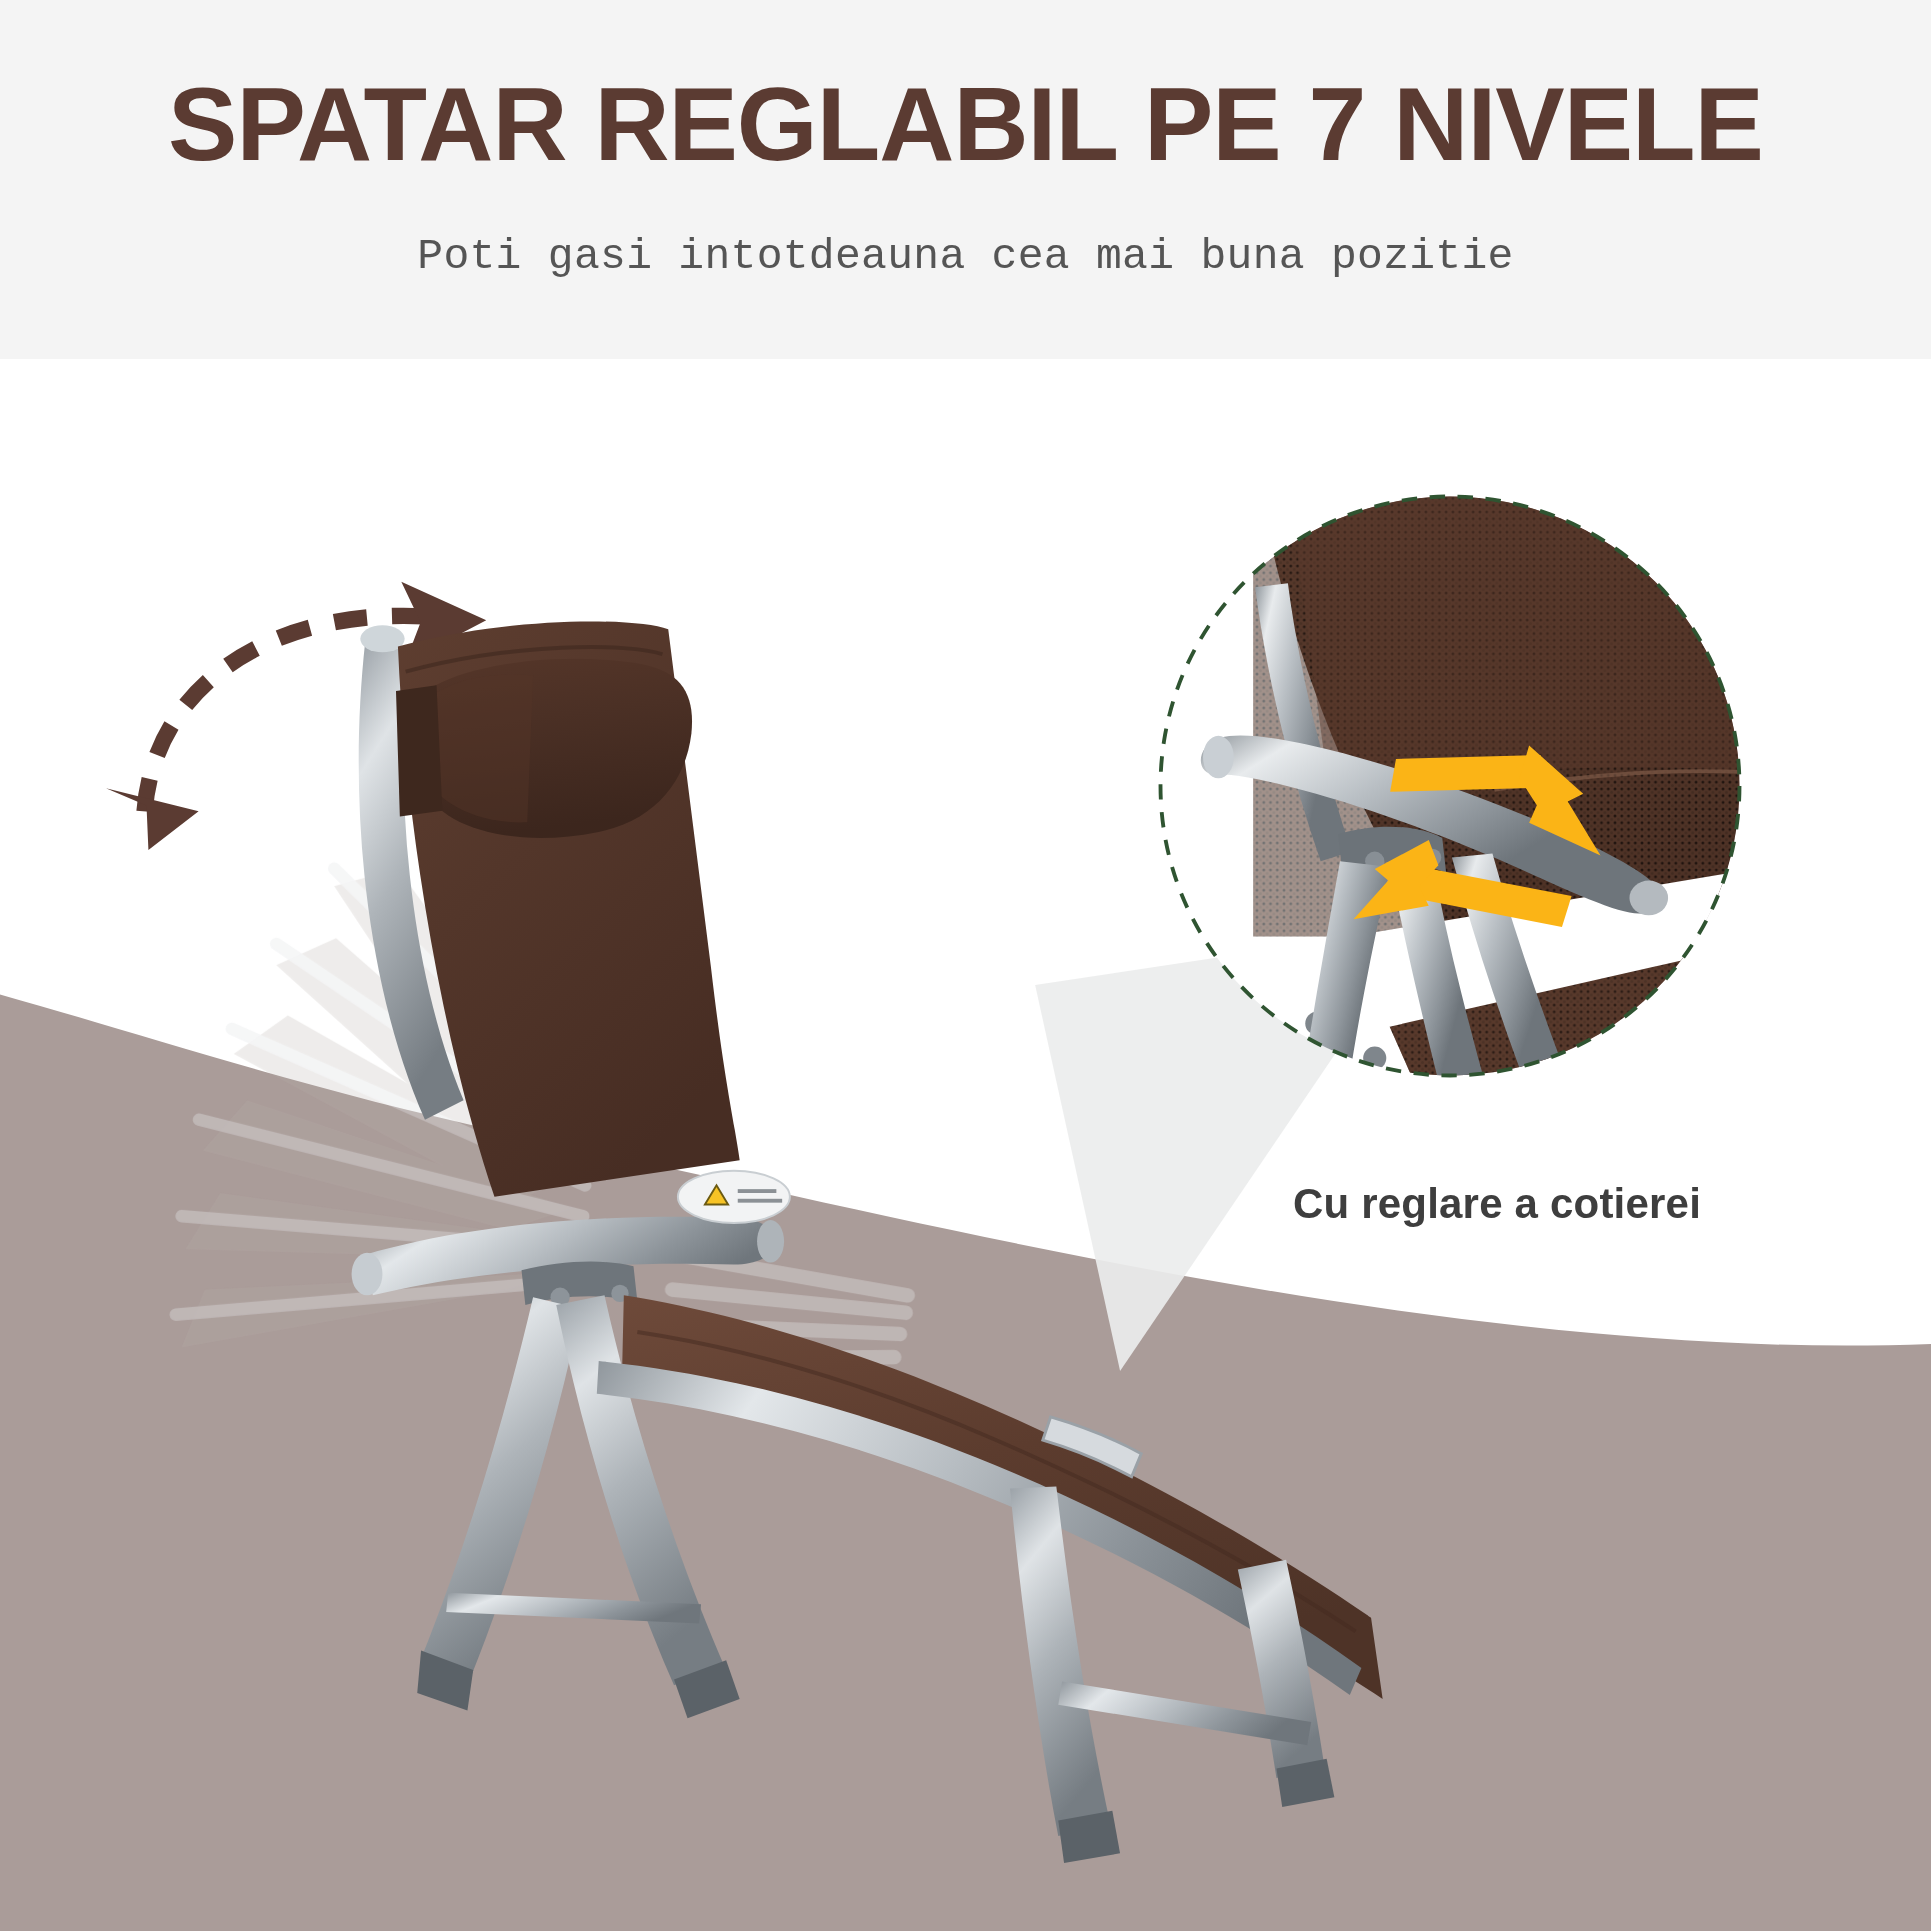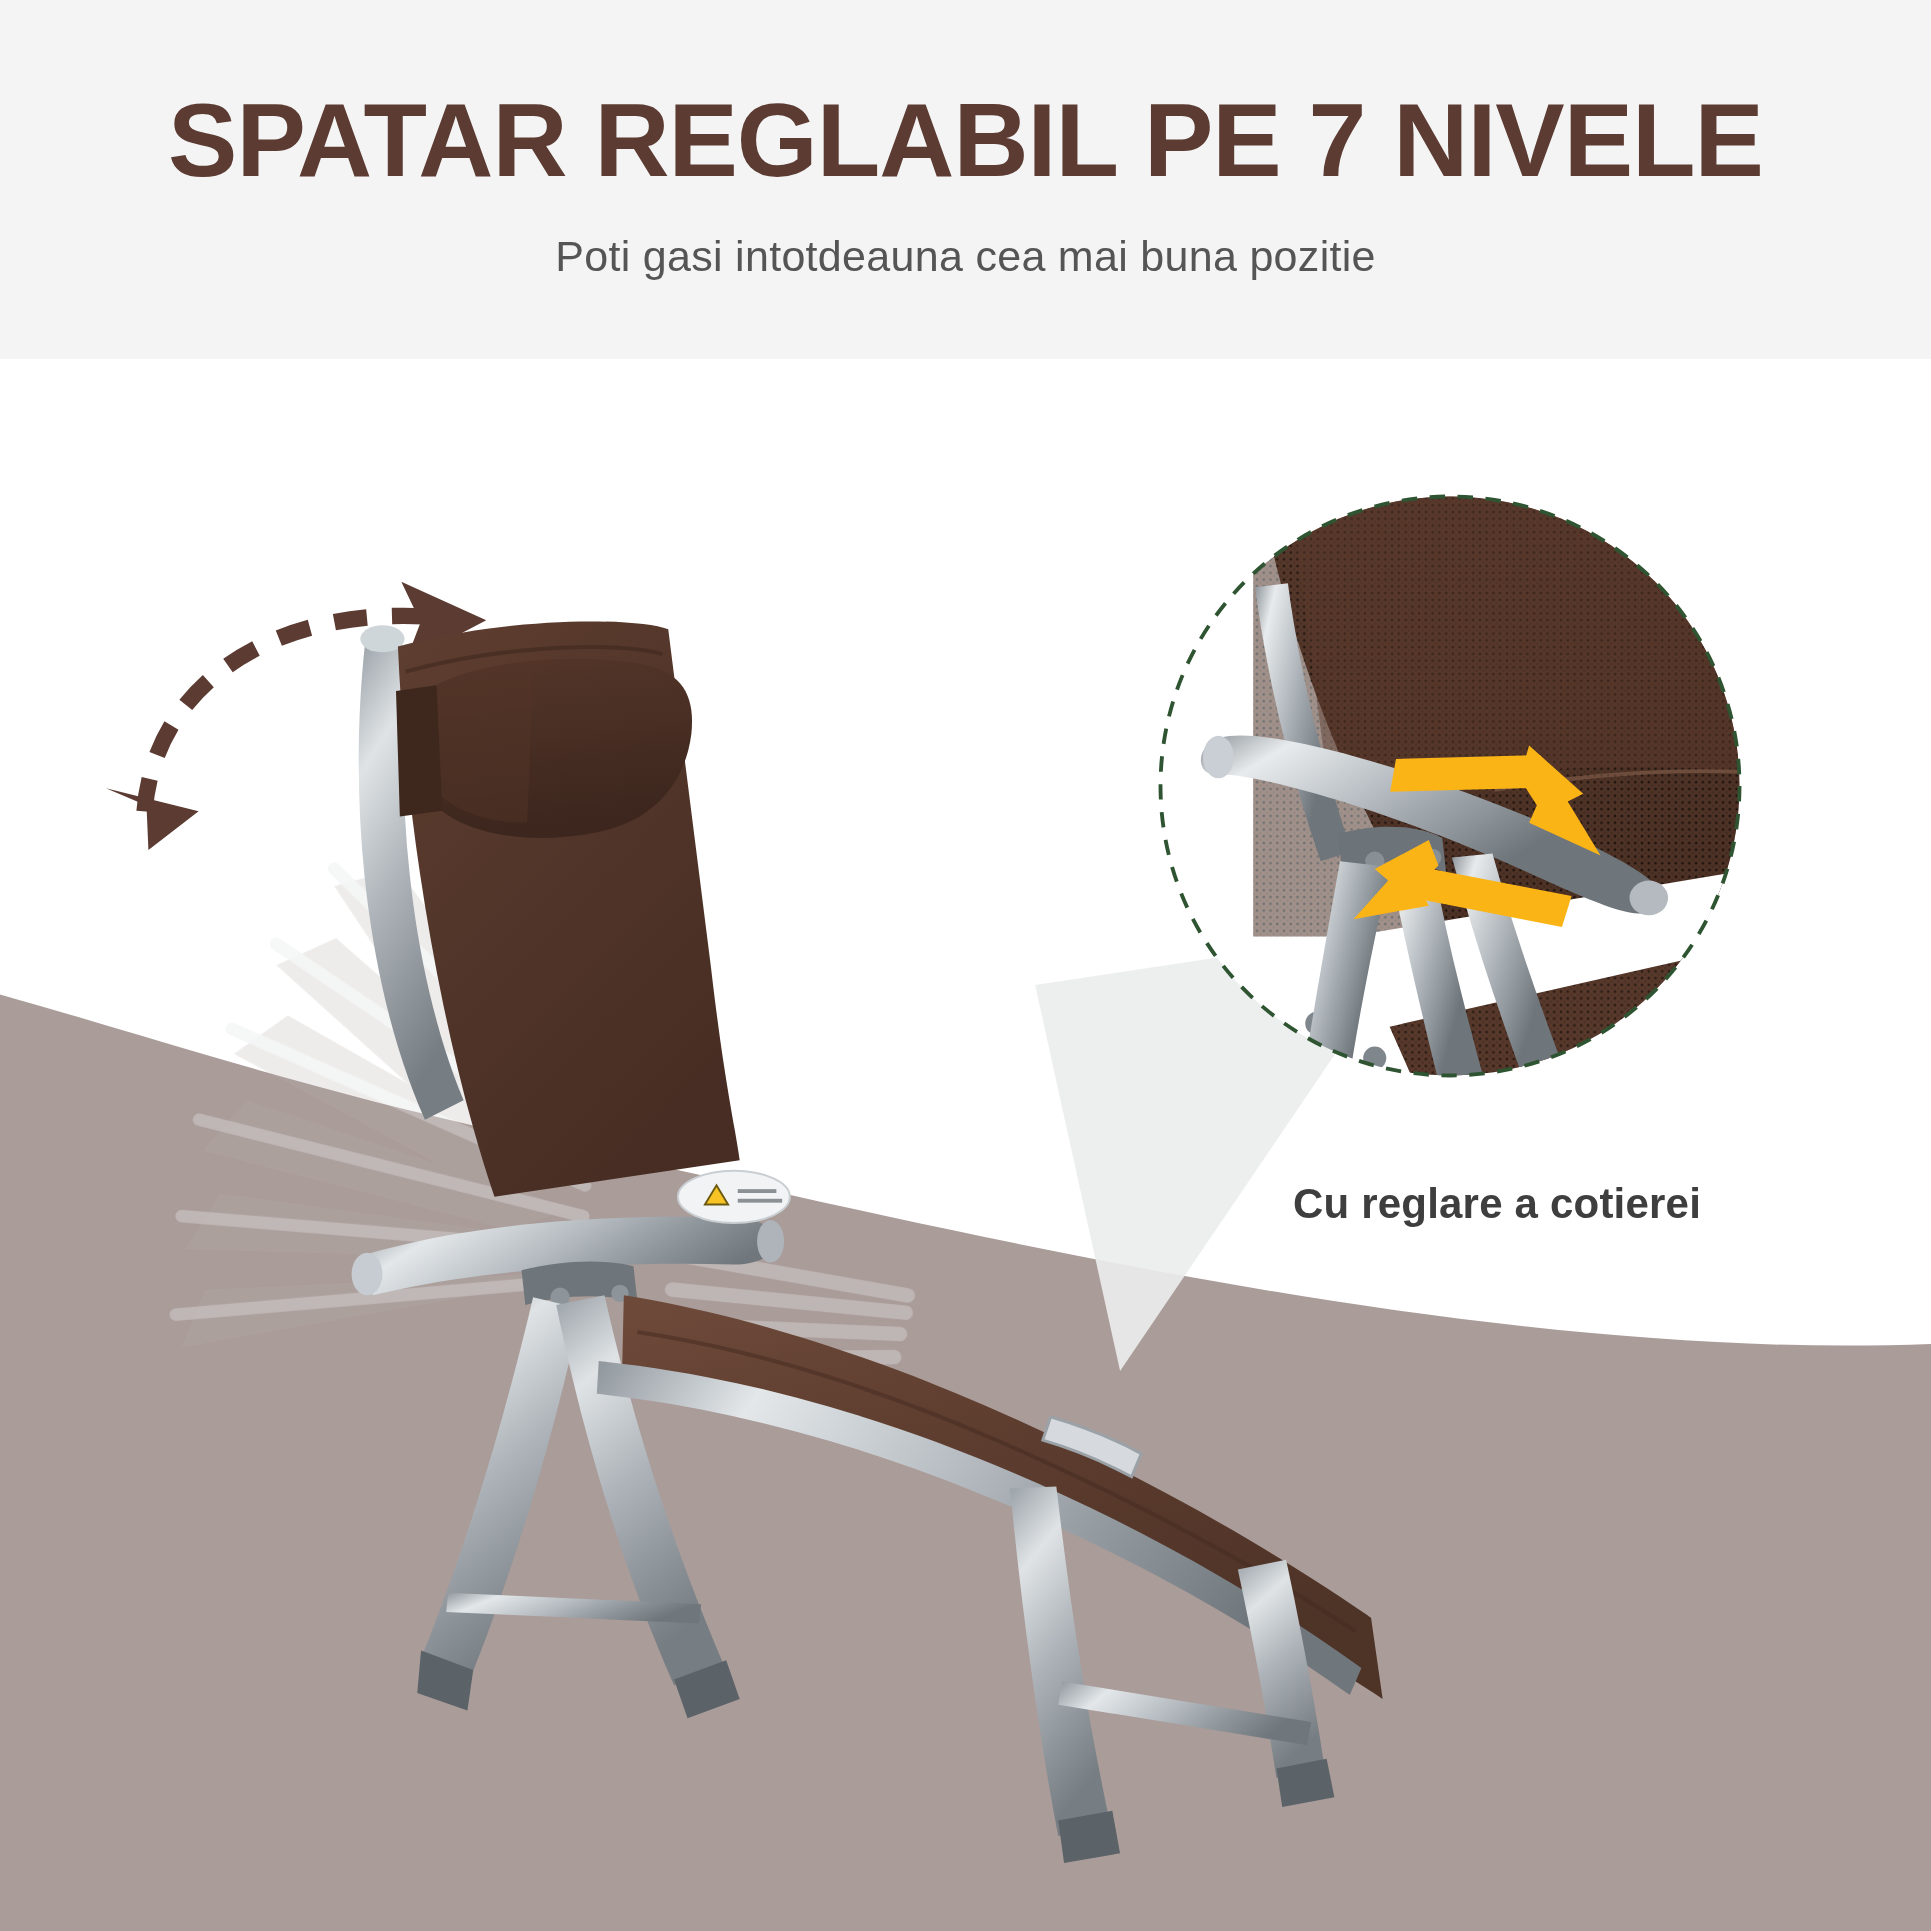--- a/index.html
+++ b/index.html
@@ -10,7 +10,7 @@
   
   .header{position:absolute;left:0;top:0;width:1931px;height:359px;background:#f4f4f4;}
   .header-title{position:absolute;left:0;top:70px;width:1931px;text-align:center;
-    font-size:104px;font-weight:700;letter-spacing:-1px;color:#5b3b32;line-height:1.05;margin-top:16px;}
+    font-size:104px;font-weight:700;letter-spacing:-1px;color:#5b3b32;line-height:1.05;}
   .header-sub{position:absolute;left:0;top:232px;width:1931px;text-align:center;
     font-size:43px;font-weight:400;color:#555555;letter-spacing:0.3px;}
 

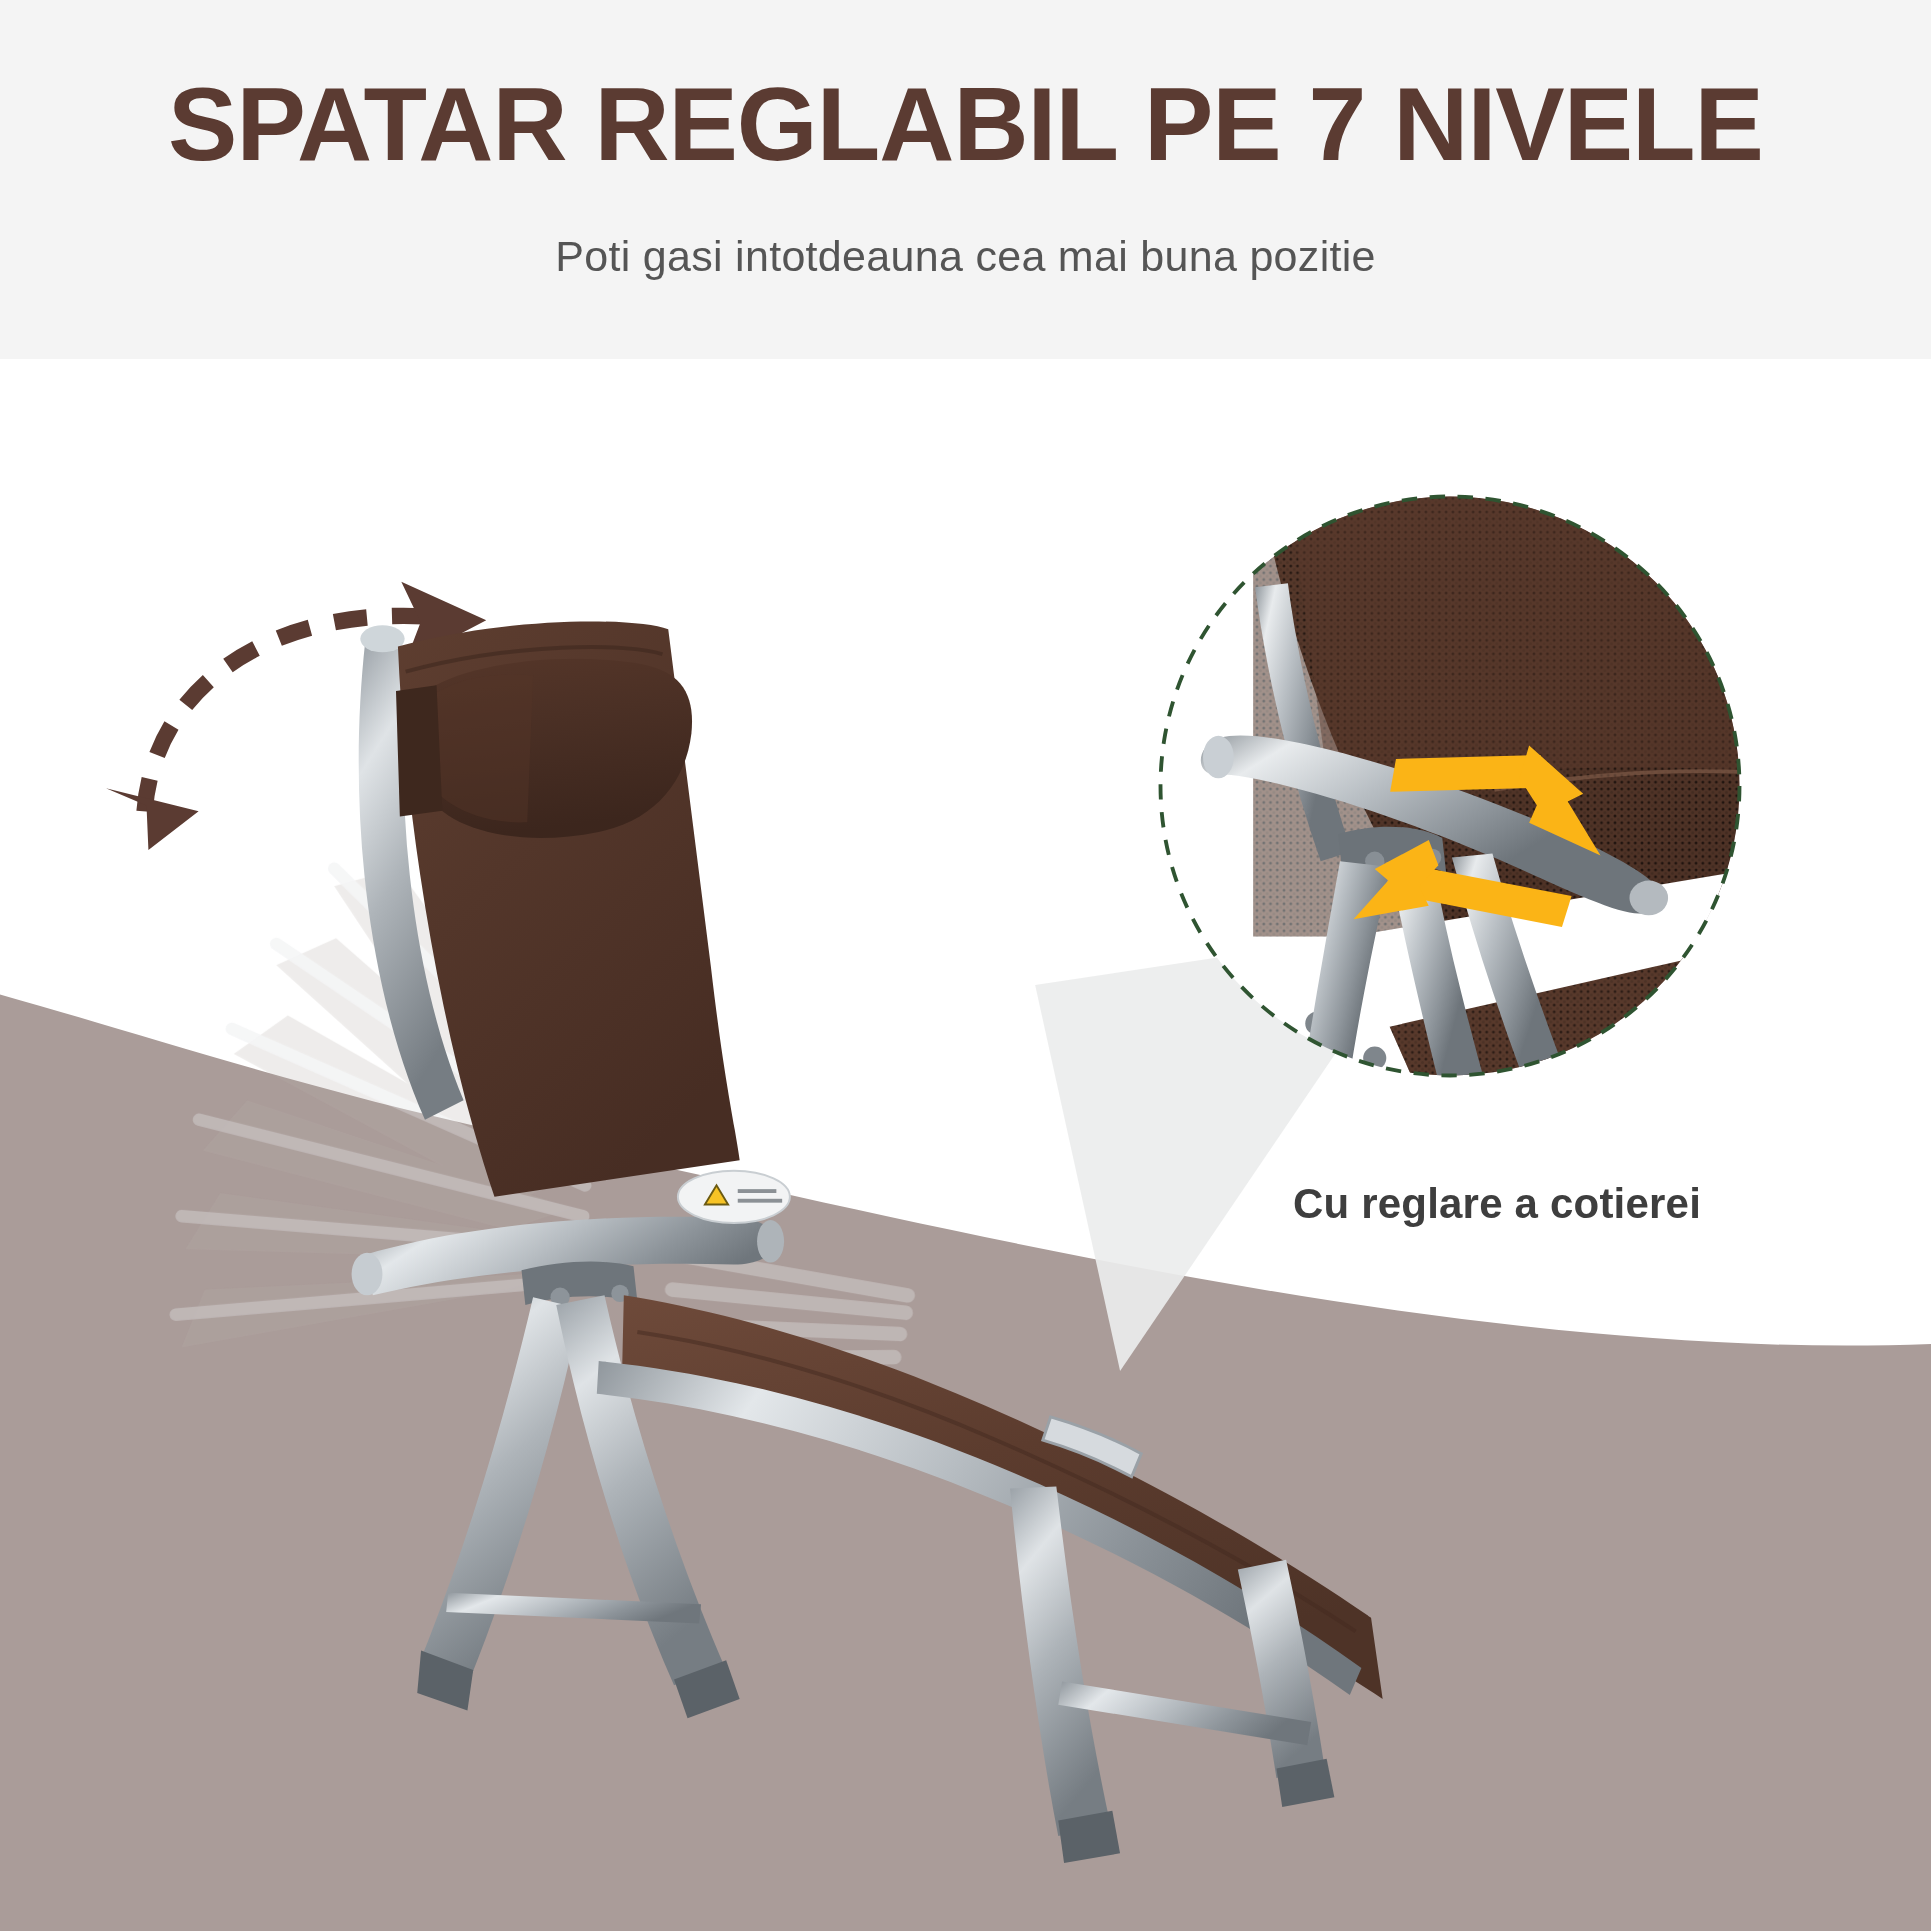--- a/index.html
+++ b/index.html
@@ -12,7 +12,7 @@
   .header-title{position:absolute;left:0;top:70px;width:1931px;text-align:center;
     font-size:104px;font-weight:700;letter-spacing:-1px;color:#5b3b32;line-height:1.05;}
   .header-sub{position:absolute;left:0;top:232px;width:1931px;text-align:center;
-    font-size:43px;font-weight:400;color:#555555;letter-spacing:0.3px;}
+    font-size:43px;font-weight:400;color:#555555;letter-spacing:0.3px;font-family:Liberation Mono, monospace;}
 
   
   .taupe{position:absolute;left:0;top:359px;width:1931px;height:1572px;}

